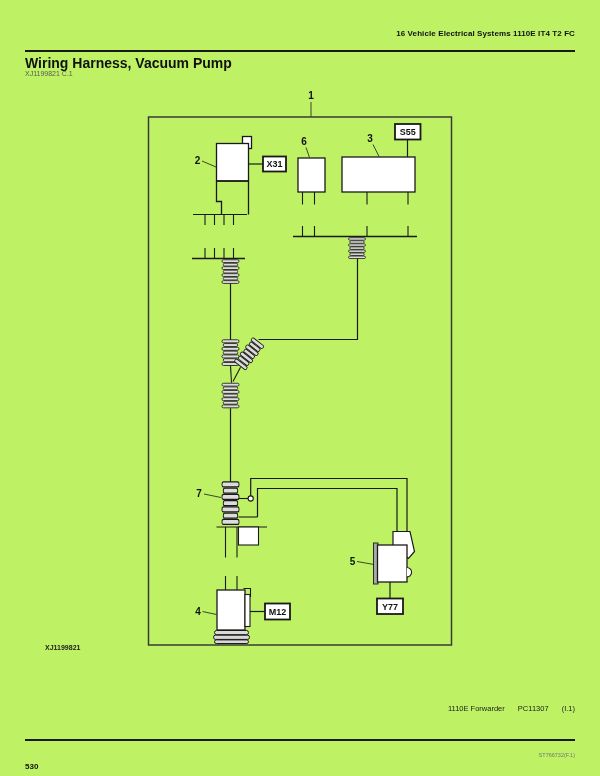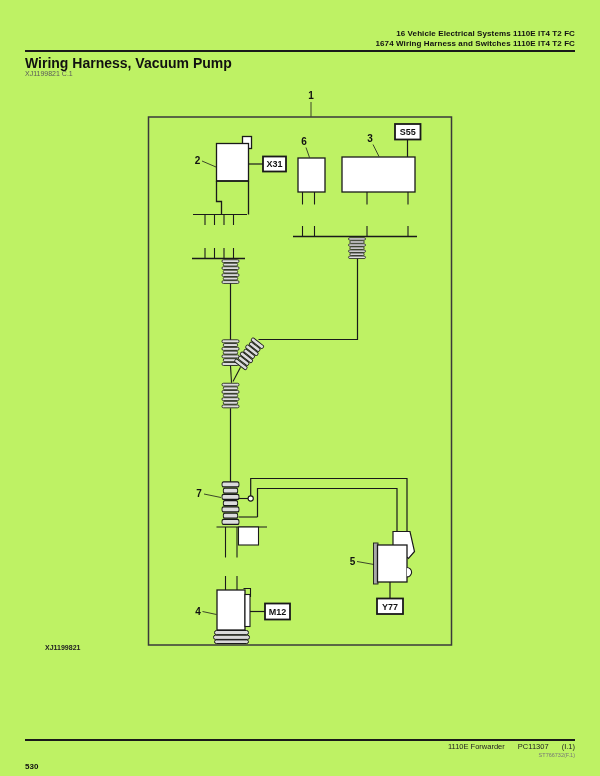--- a/index.html
+++ b/index.html
@@ -31,7 +31,6 @@
 
   <div class="hdr">
     <div>16 Vehicle Electrical Systems 1110E IT4 T2 FC</div>
-    <div>1674 Wiring Harness and Switches 1110E IT4 T2 FC</div>
   </div>
   <div class="rule rule-top"></div>
 

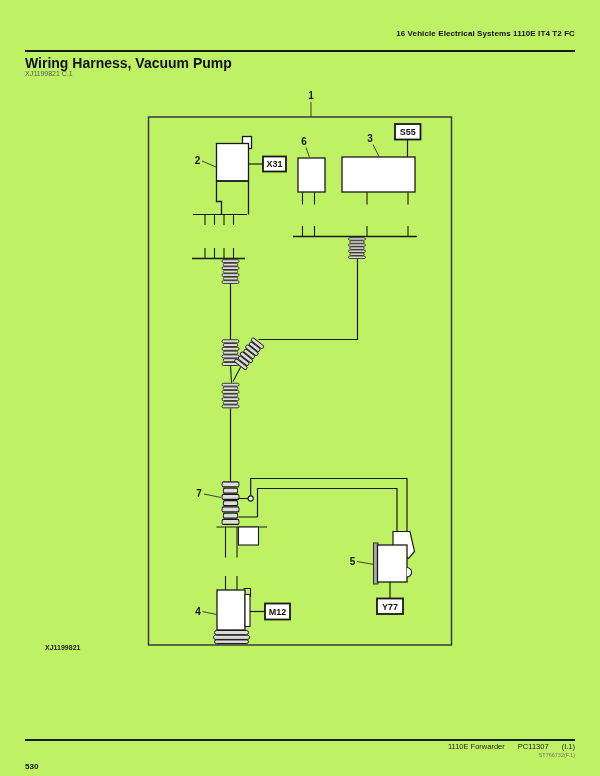--- a/index.html
+++ b/index.html
@@ -19,7 +19,7 @@
   .figcaption{position:absolute;left:45px;top:644px;font-size:7px;font-weight:bold;color:#222;}
   .diagram-svg{position:absolute;left:0;top:0;}
   .pageno{position:absolute;left:25px;top:742px;font-size:8px;font-weight:bold;color:#111;margin-top:20px;}
-  .fright{position:absolute;right:25px;top:742px;font-size:7.5px;color:#222;white-space:nowrap;text-align:center;}
+  .fright{position:absolute;right:25px;top:704px;font-size:7.5px;color:#222;white-space:nowrap;text-align:center;}
   .fright span{margin-left:11px;}
   .fright span:first-child{margin-left:0;}
   .doccode{position:absolute;right:25px;top:751.5px;font-size:5.5px;color:#777;}

